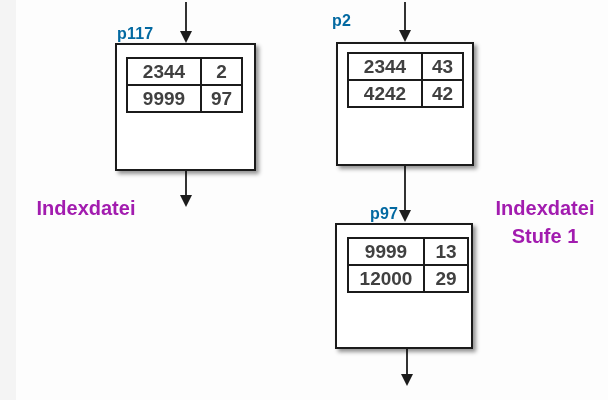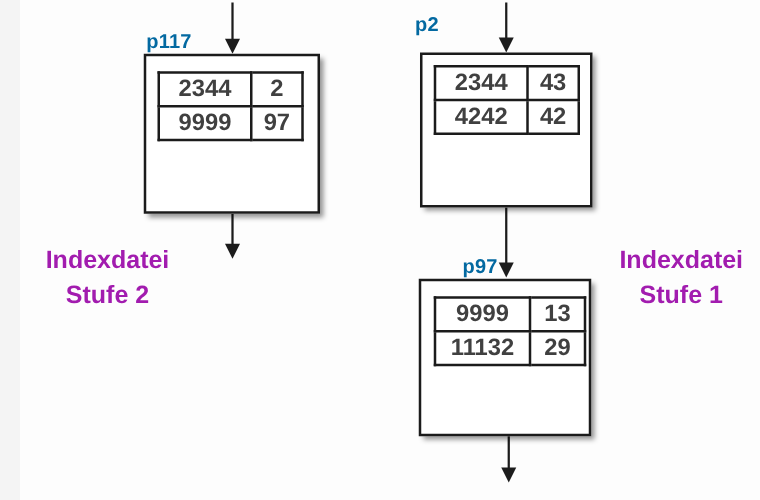--- a/index.html
+++ b/index.html
@@ -152,7 +152,6 @@
 
   <div class="side-label" style="left:11px; top:194px;">
     <div>Indexdatei</div>
-    <div>Stufe 2</div>
   </div>
   <div class="side-label" style="left:470px; top:194px;">
     <div>Indexdatei</div>

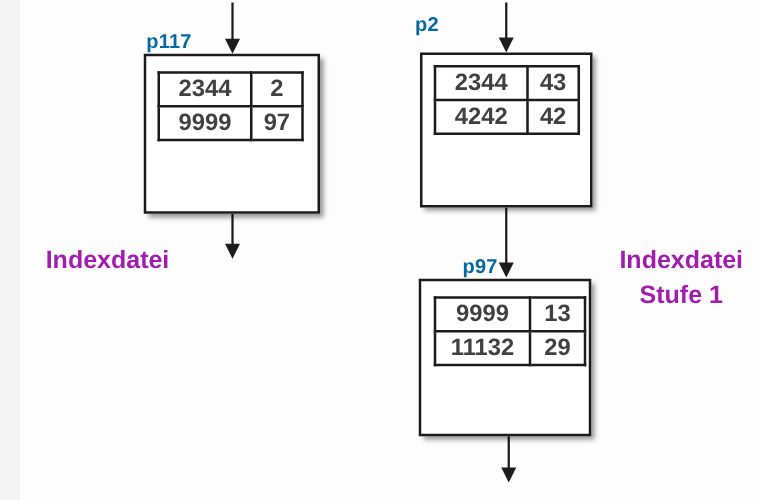--- a/index.html
+++ b/index.html
@@ -143,7 +143,7 @@
           <td class="v">13</td>
         </tr>
         <tr>
-          <td class="k">11132</td>
+          <td class="k">12000</td>
           <td class="v">29</td>
         </tr>
       </tbody>

